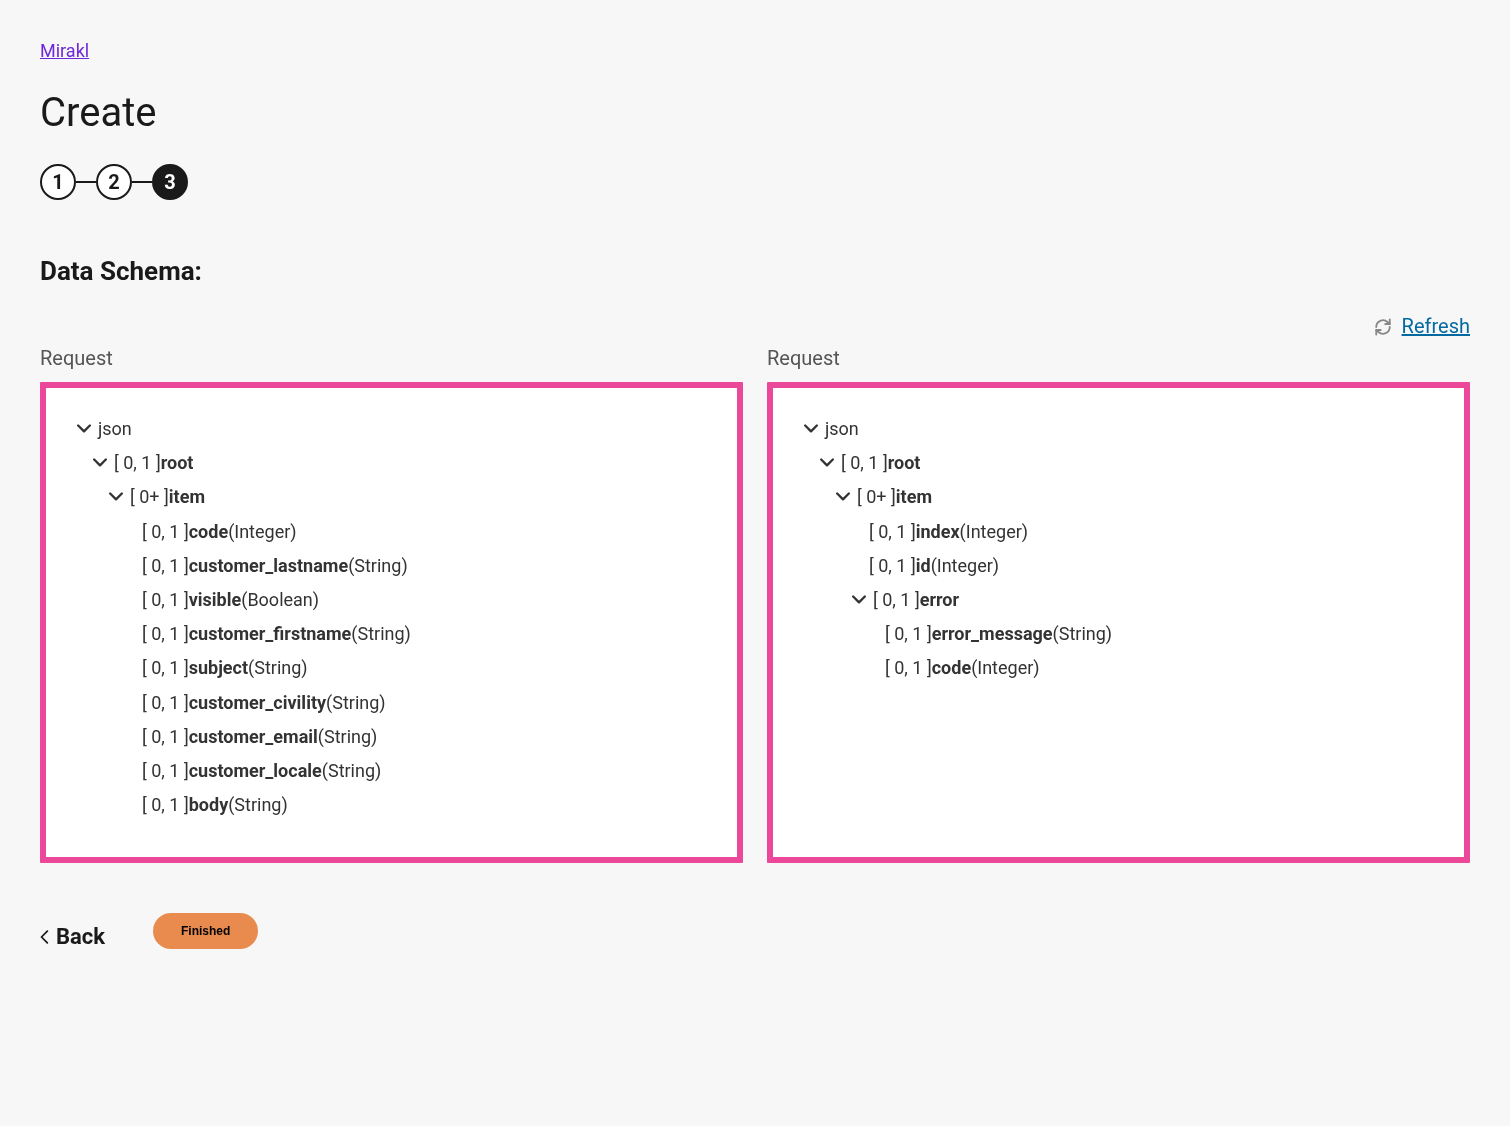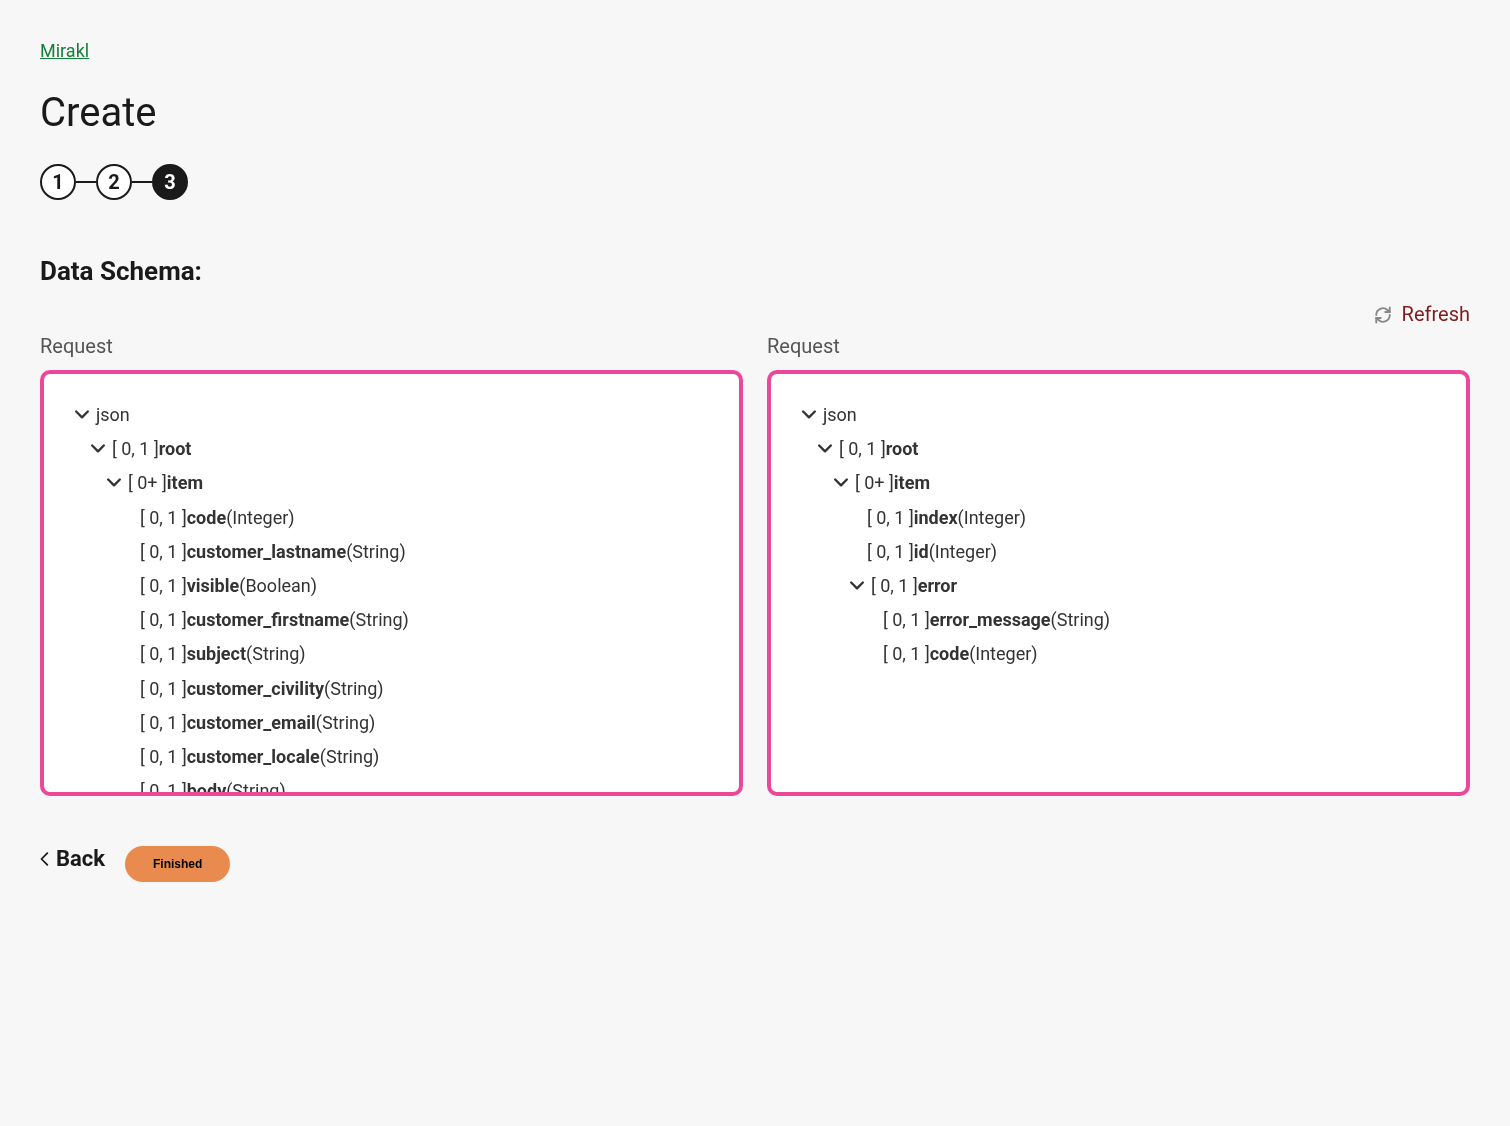--- a/index.html
+++ b/index.html
@@ -16,7 +16,7 @@
     .breadcrumb {
       font-size: 18px;
       text-decoration: underline;
-      color: #15803d;
+      color: #6d28d9;
       cursor: pointer;
       display: inline-block;
       margin-bottom: 28px;

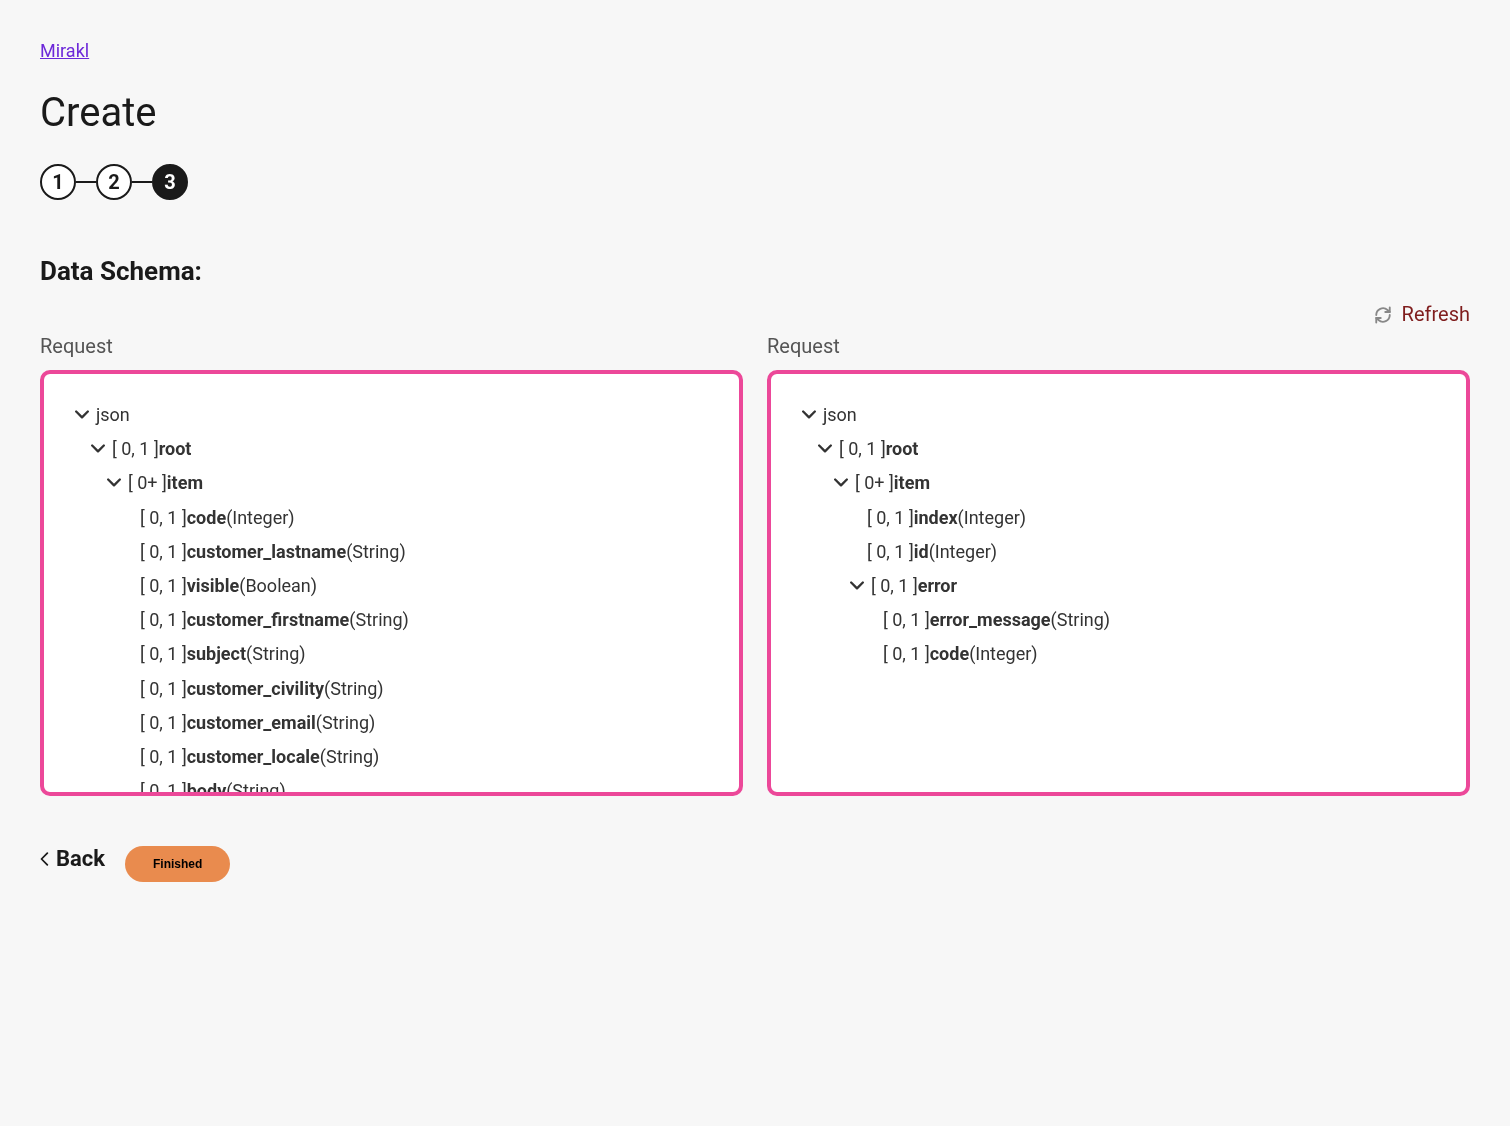--- a/index.html
+++ b/index.html
@@ -59,7 +59,7 @@
       font-size: 26px;
       font-weight: 700;
       color: #1a1a1a;
-      margin-bottom: 16px;
+      margin-bottom: 28px;
     }
     .refresh-row {
       display: flex;

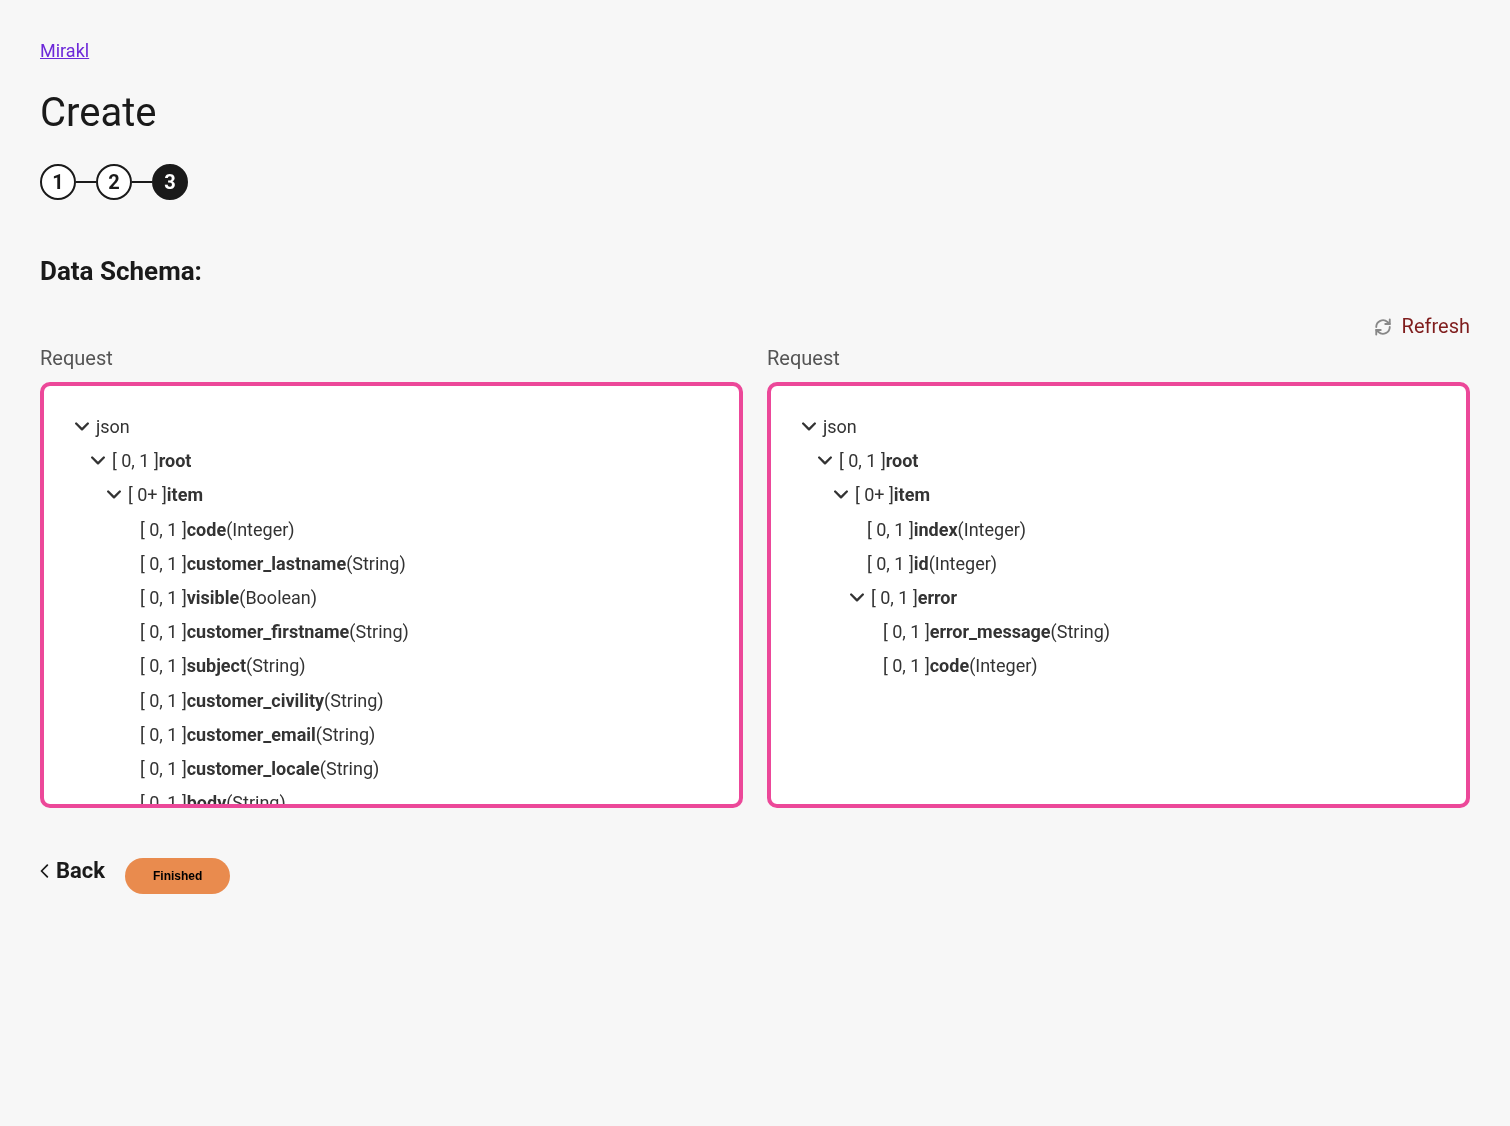--- a/index.html
+++ b/index.html
@@ -72,8 +72,9 @@
       align-items: center;
       gap: 10px;
       font-size: 20px;
-      color: #7f1d1d;
-      cursor: pointer;
+      color: #0369a1;
+      cursor: pointer;
+      text-decoration: underline;
     }
     .refresh-icon {
       width: 18px;

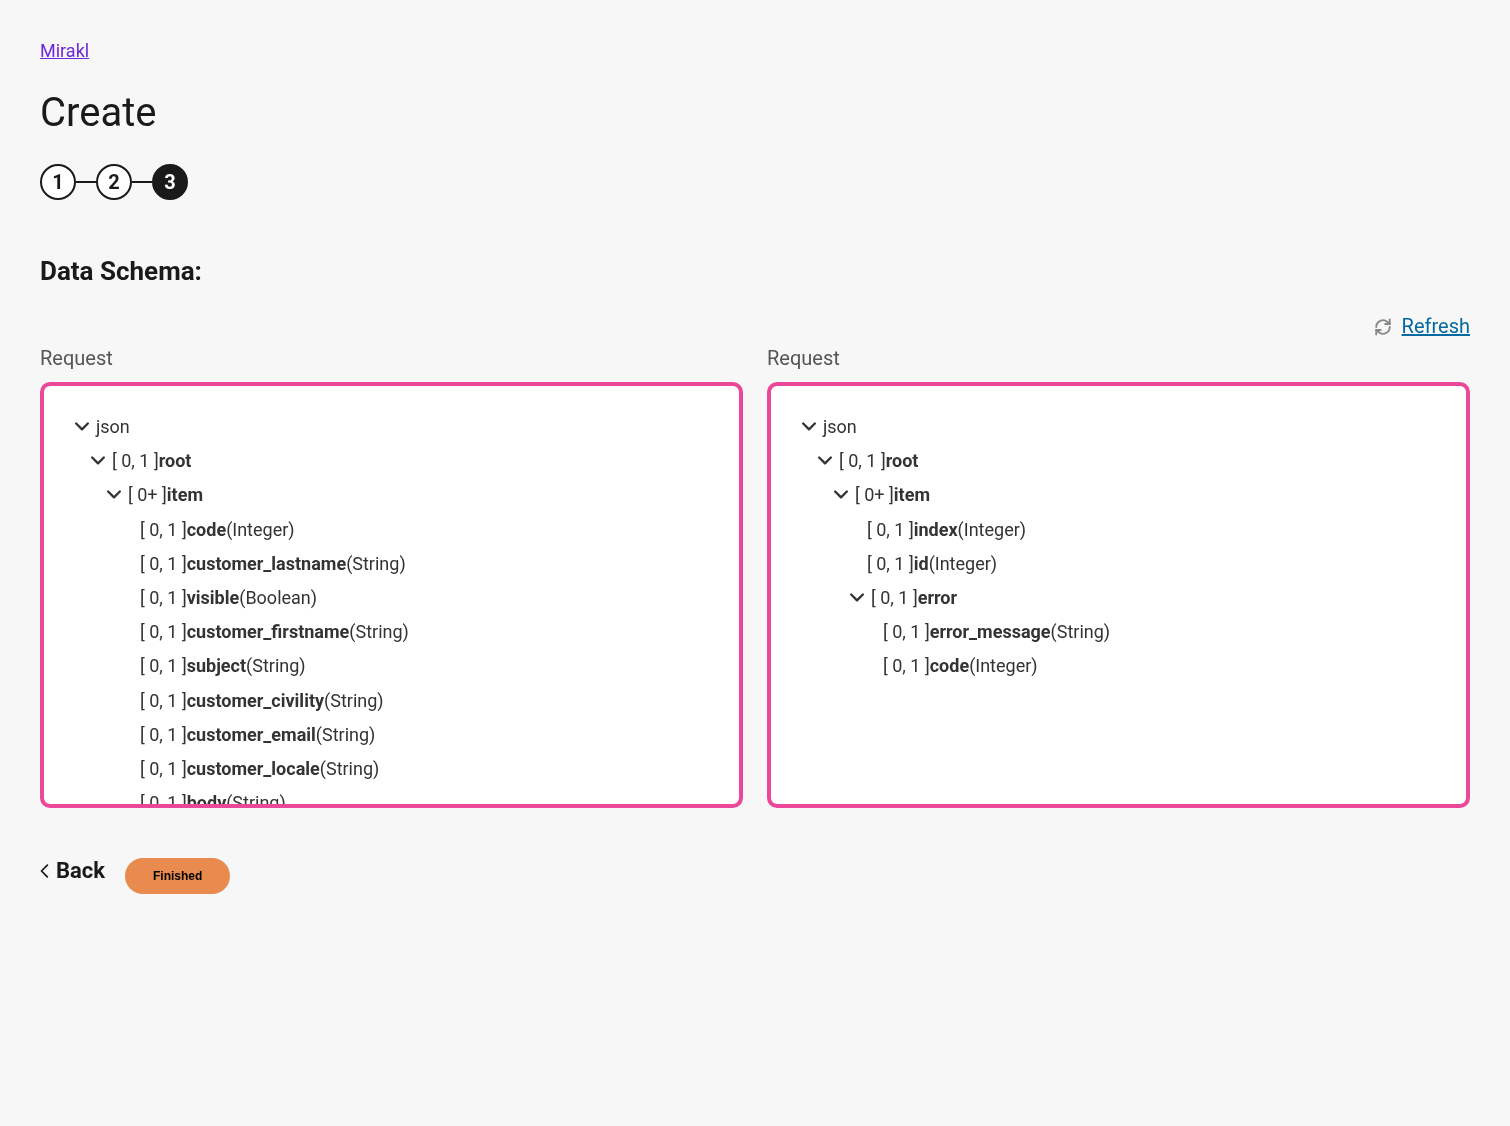--- a/index.html
+++ b/index.html
@@ -96,9 +96,9 @@
     }
     .panel {
       background: #fff;
-      border: 4px solid #ec4899;
-      border-radius: 10px;
-      height: 426px;
+      border: 6px solid #ec4899;
+      border-radius: 1px;
+      height: 481px;
       position: relative;
       overflow: hidden;
     }

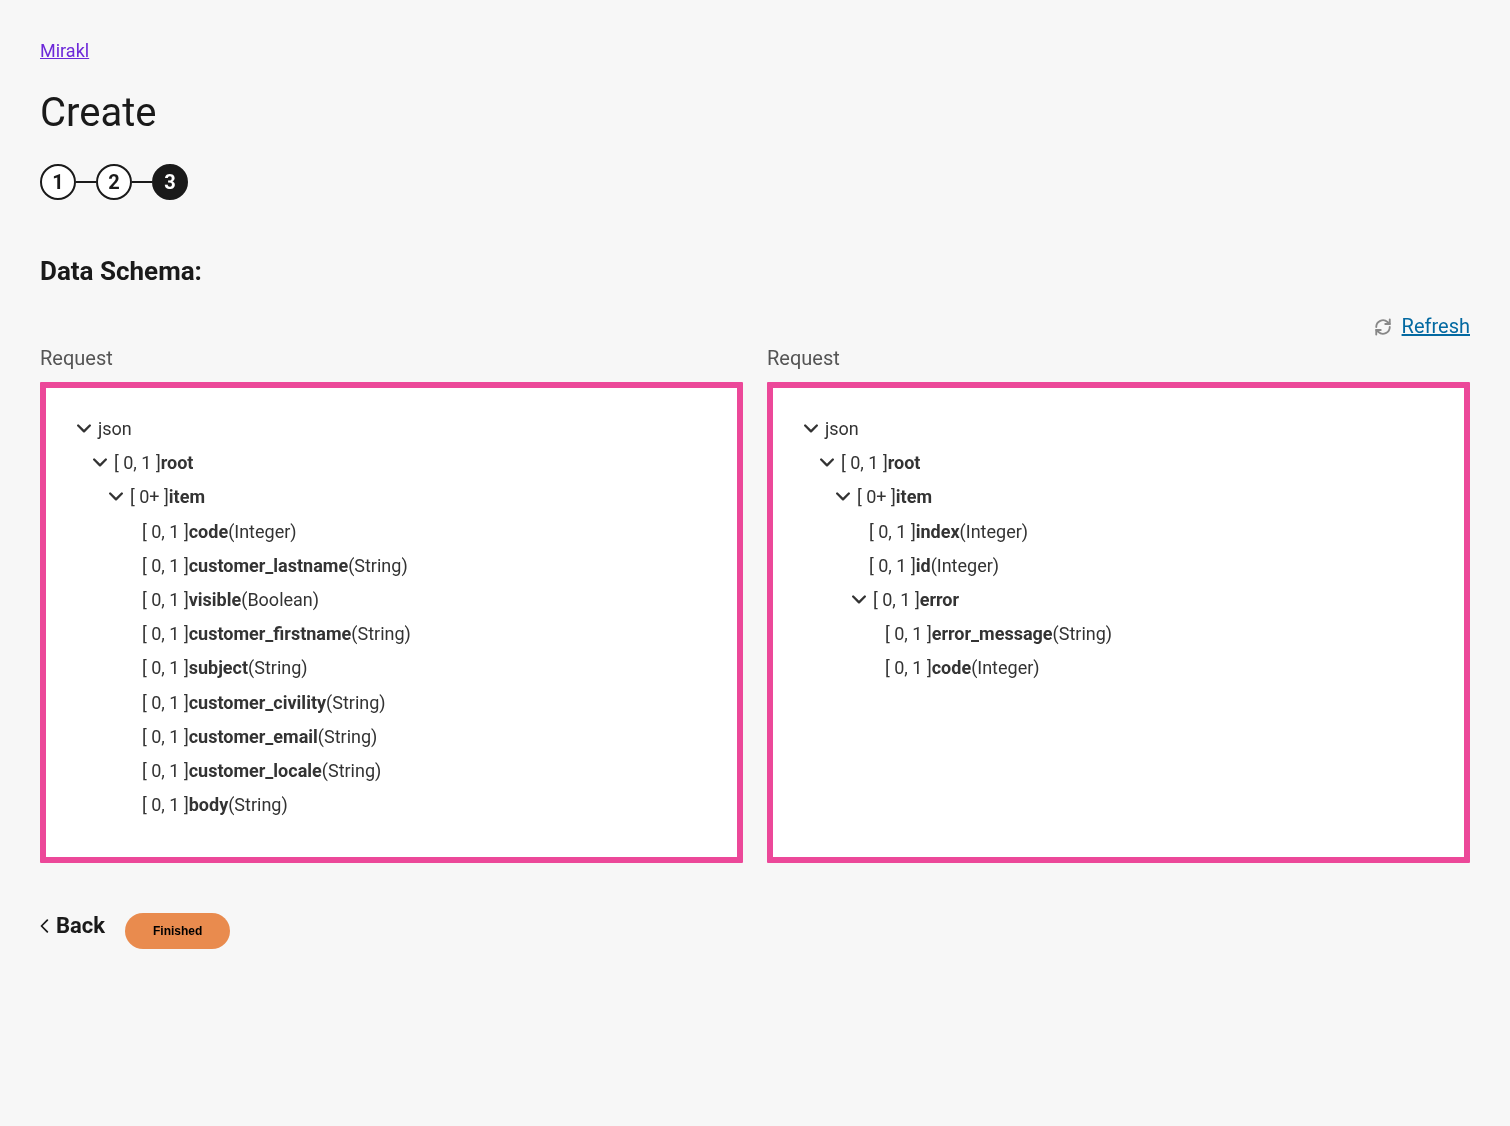--- a/index.html
+++ b/index.html
@@ -148,8 +148,8 @@
     }
     .footer {
       display: flex;
-      align-items: flex-start;
-      gap: 20px;
+      align-items: flex-end;
+      gap: 48px;
       margin-top: 50px;
     }
     .back-btn {

